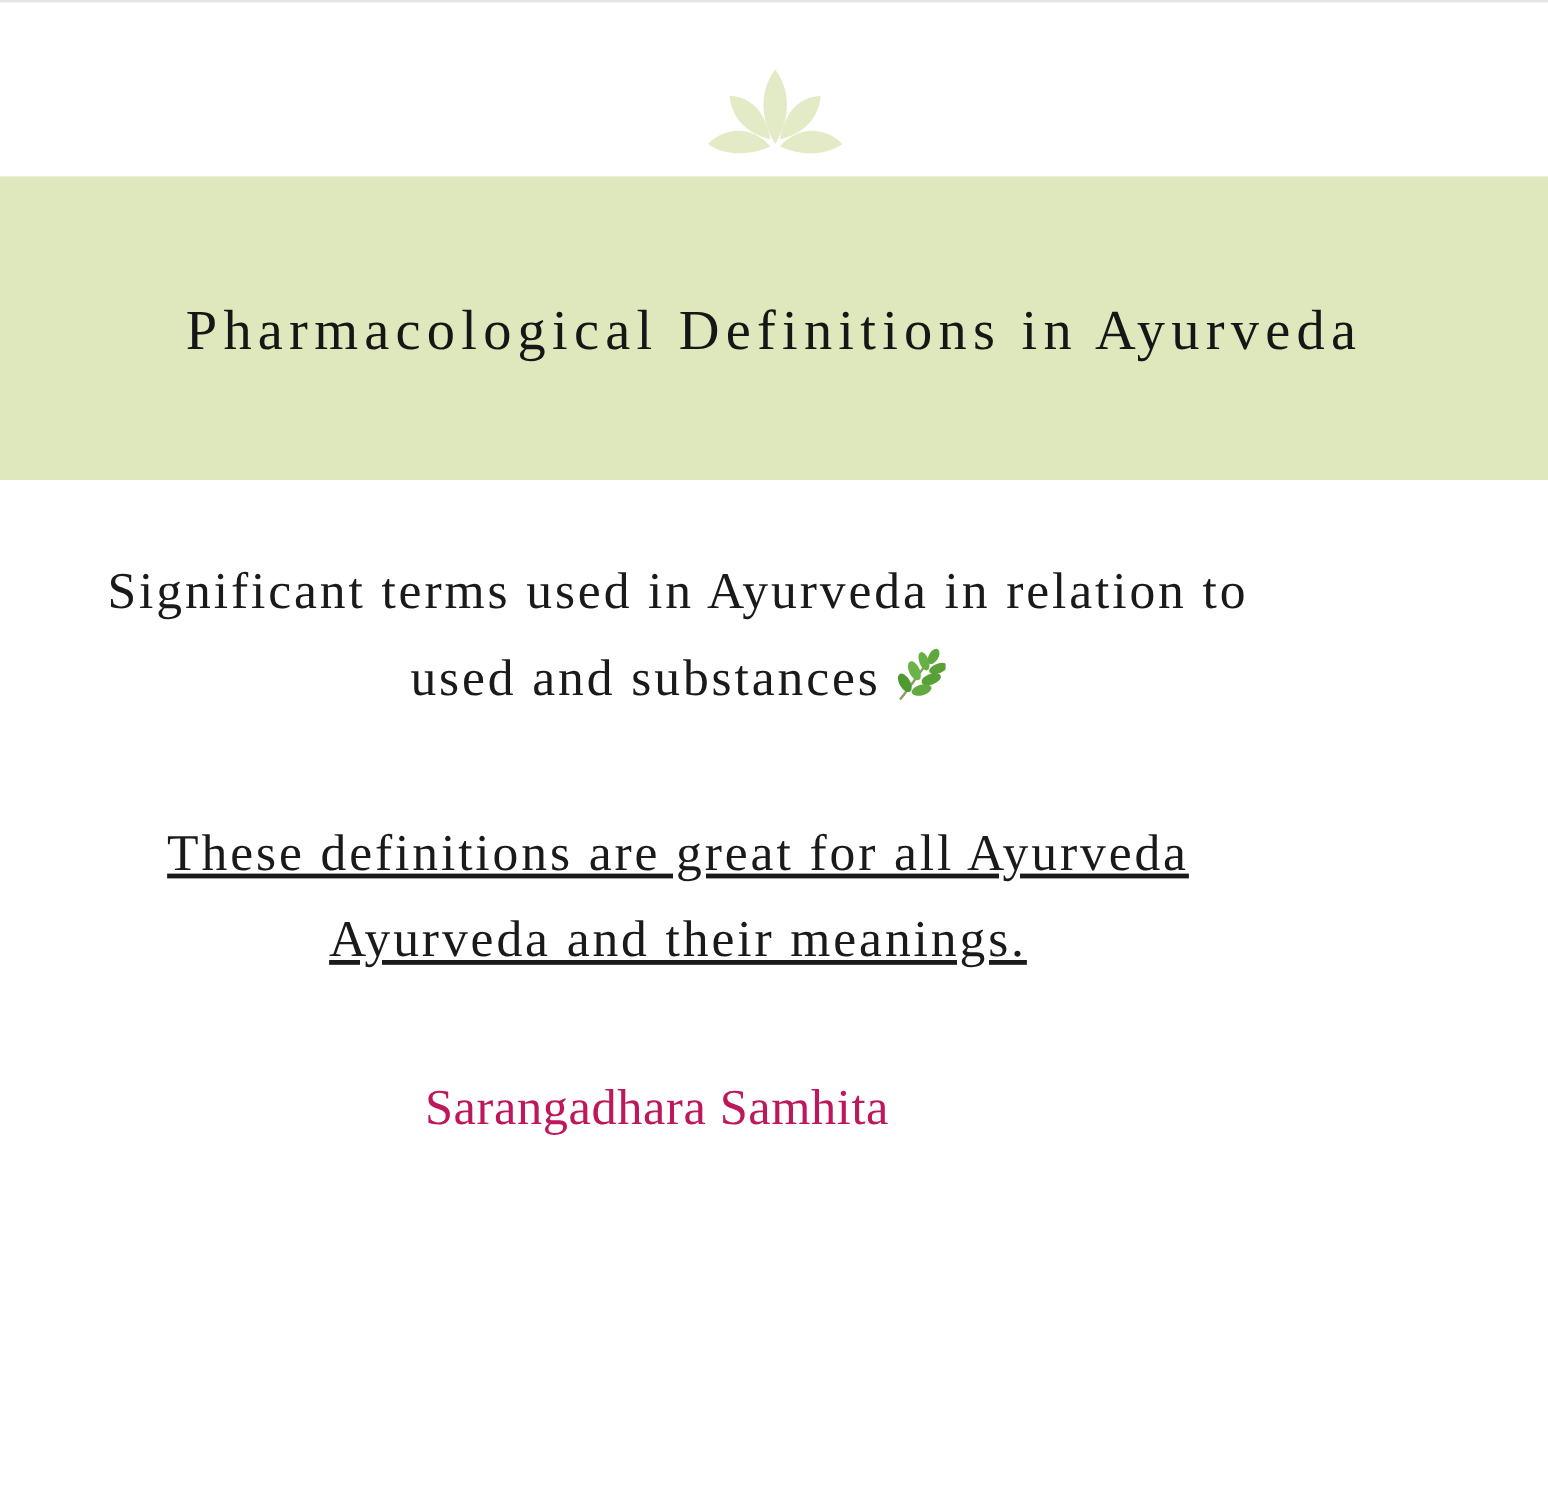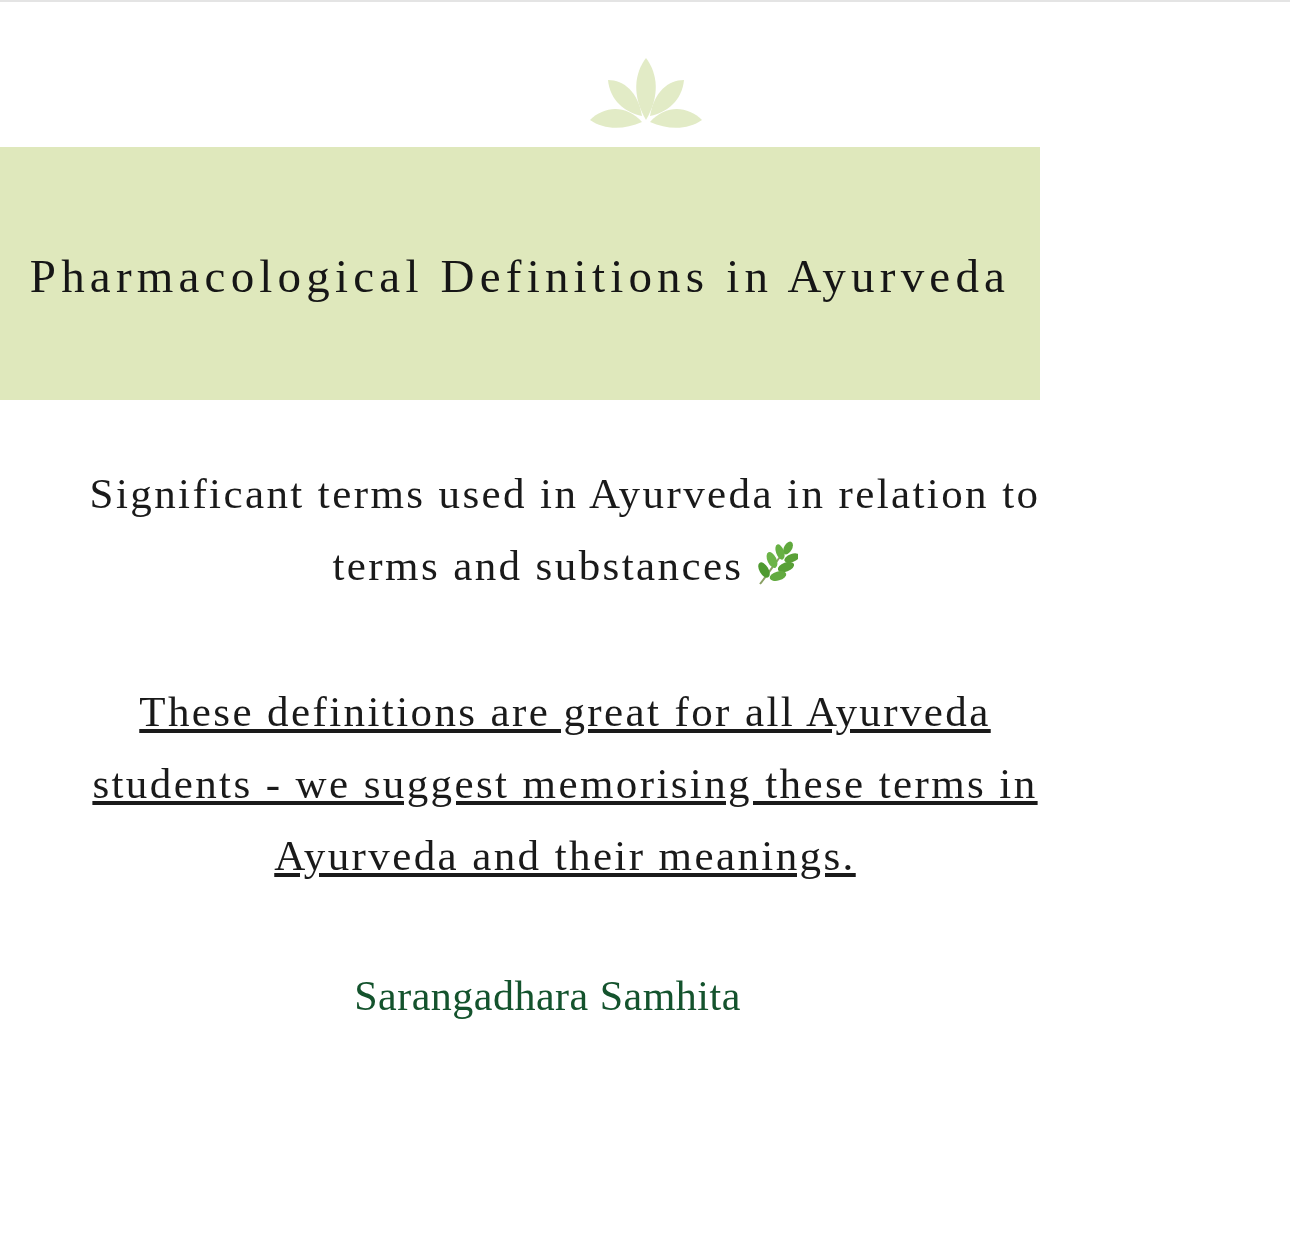--- a/index.html
+++ b/index.html
@@ -29,7 +29,7 @@
   .banner {
     position: absolute;
     left: 0; top: 147px;
-    width: 1040px; height: 253px;
+    width: 1290px; height: 253px;
     background: #dfe8bc;
     display: flex;
     align-items: center;

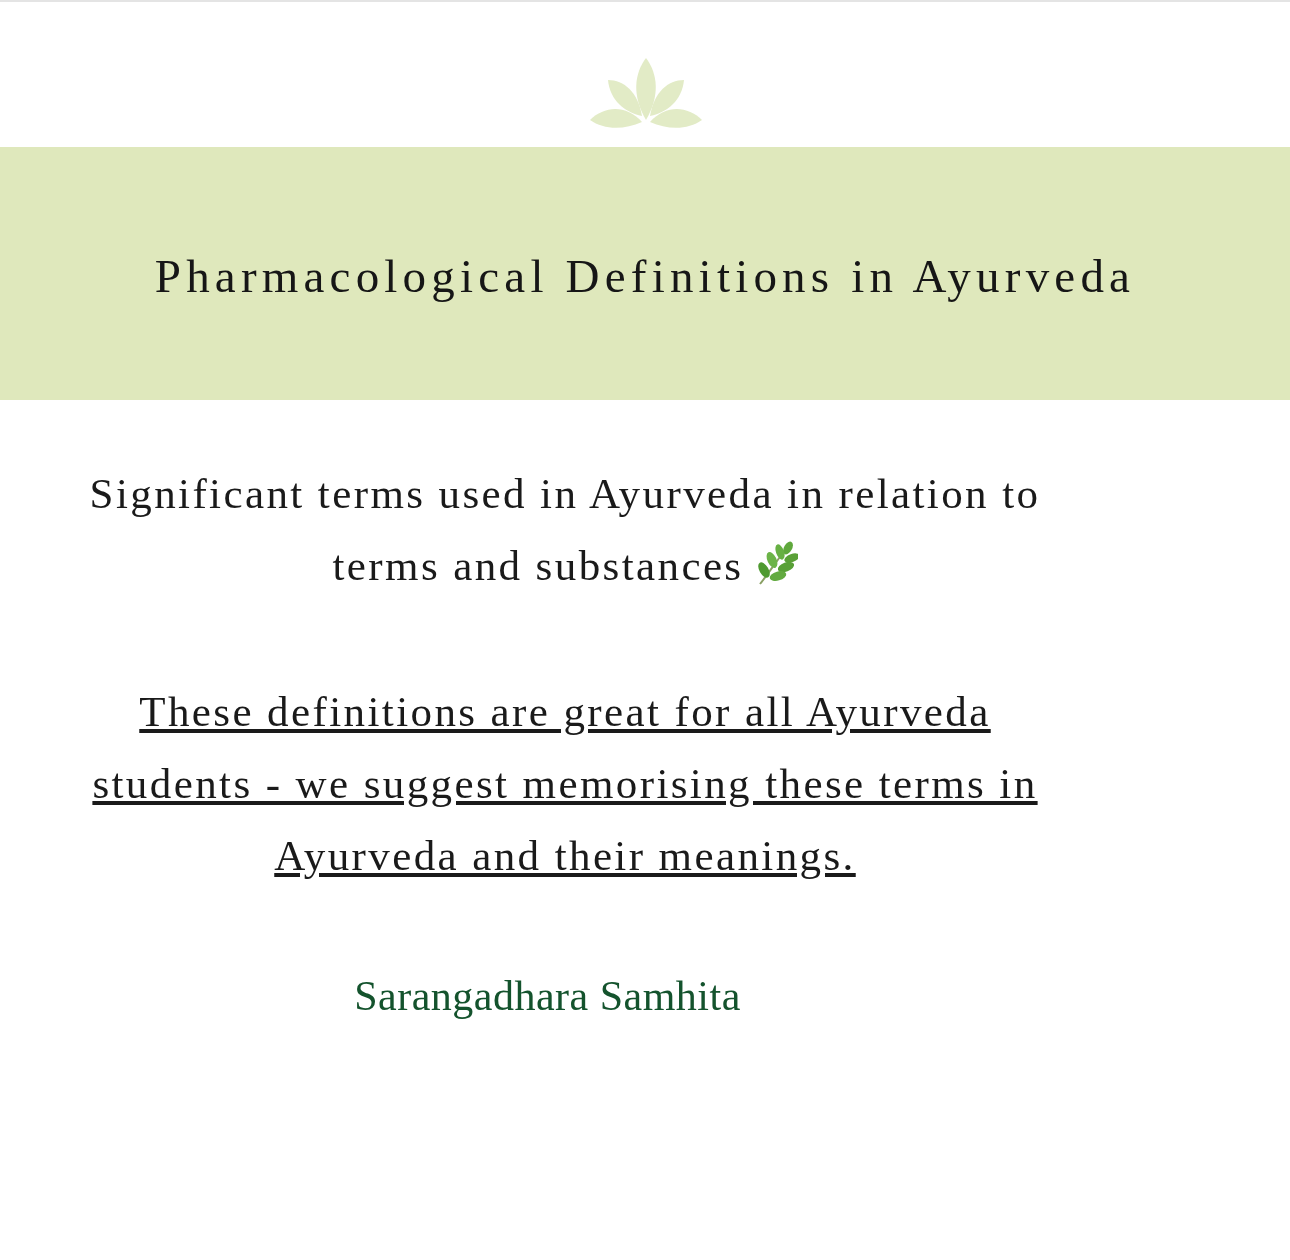--- a/index.html
+++ b/index.html
@@ -103,7 +103,7 @@
 <div class="content">
   <div class="para p1">
     <p>Significant terms used in Ayurveda in relation to</p>
-    <p><span>terms and substances</span><svg class="leaf-icon" viewBox="0 0 48 48" xmlns="http://www.w3.org/2000/svg">
+    <p><span>used and substances</span><svg class="leaf-icon" viewBox="0 0 48 48" xmlns="http://www.w3.org/2000/svg">
         <path d="M10 44 C18 34 26 22 38 6" stroke="#8aa064" stroke-width="2" fill="none"></path>
         <ellipse cx="38" cy="8" rx="4" ry="7" transform="rotate(30 38 8)" fill="#5fa83c"></ellipse>
         <ellipse cx="30" cy="12" rx="4" ry="8" transform="rotate(-20 30 12)" fill="#67b043"></ellipse>

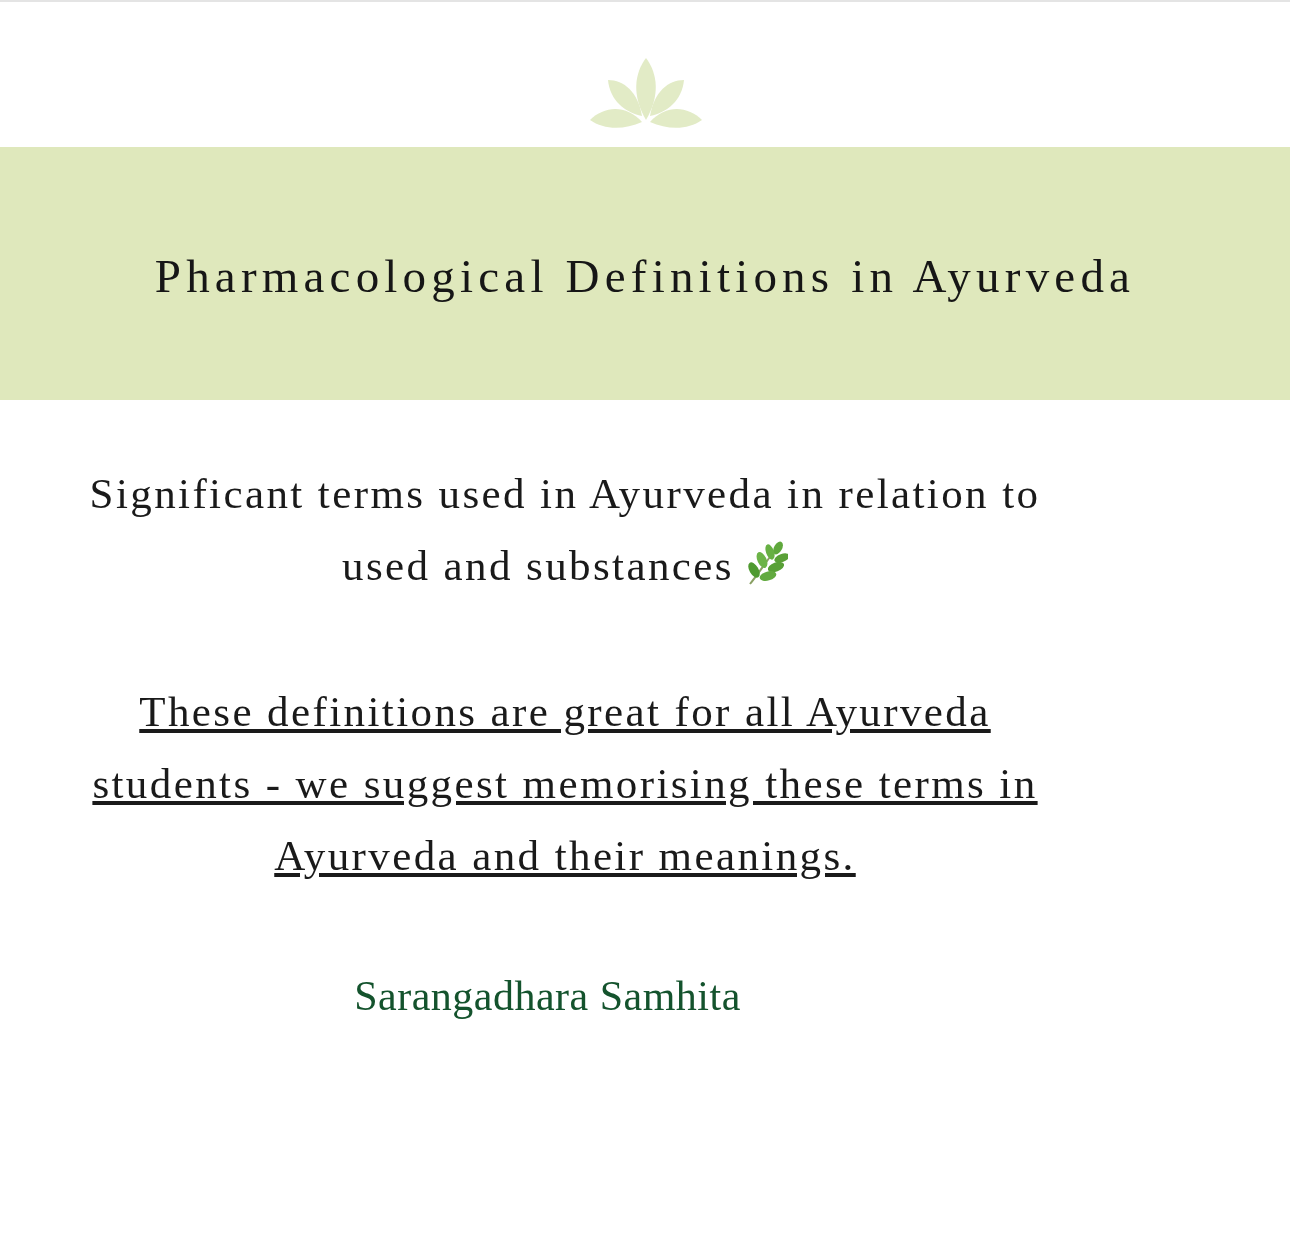--- a/index.html
+++ b/index.html
@@ -117,7 +117,6 @@
 
   <div class="para p2">
     <p>These definitions are great for all Ayurveda</p>
-    <p>students - we suggest memorising these terms in</p>
     <p>Ayurveda and their meanings.</p>
   </div>
 

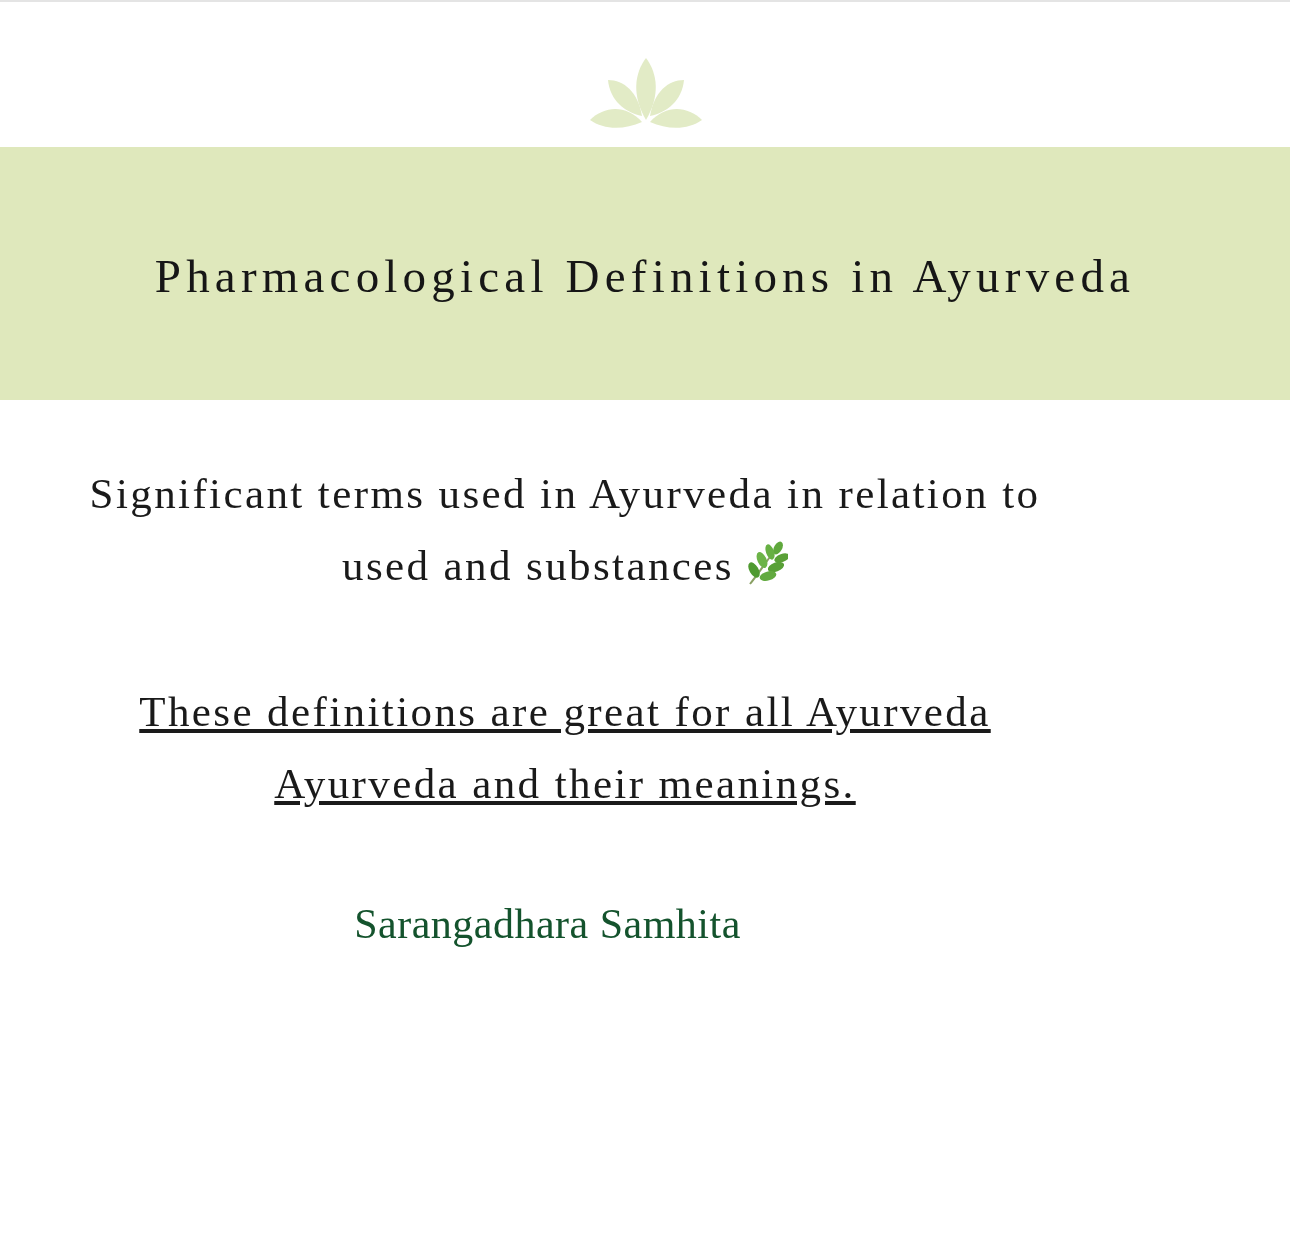--- a/index.html
+++ b/index.html
@@ -70,7 +70,7 @@
   }
   .source {
     font-size: 42px;
-    color: #14532d;
+    color: #be185d;
     letter-spacing: 0.5px;
     margin: 0;
     line-height: 60px;

